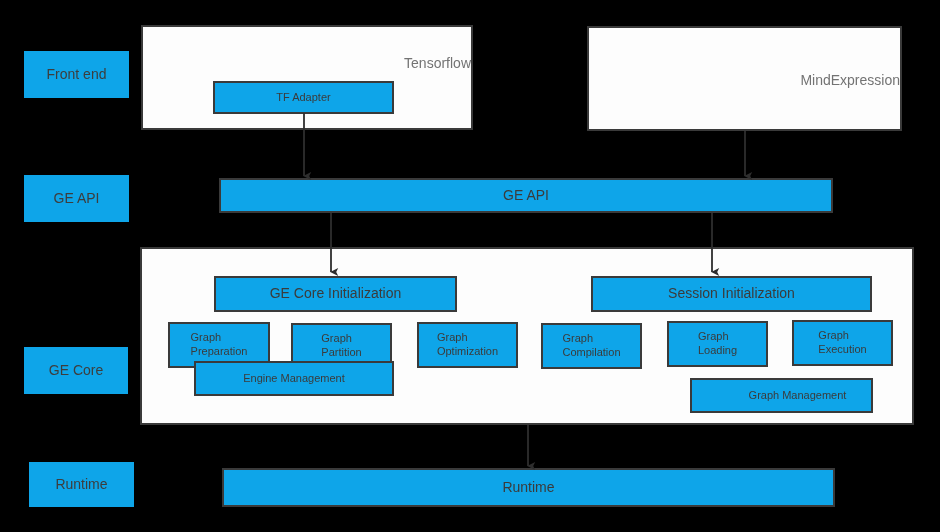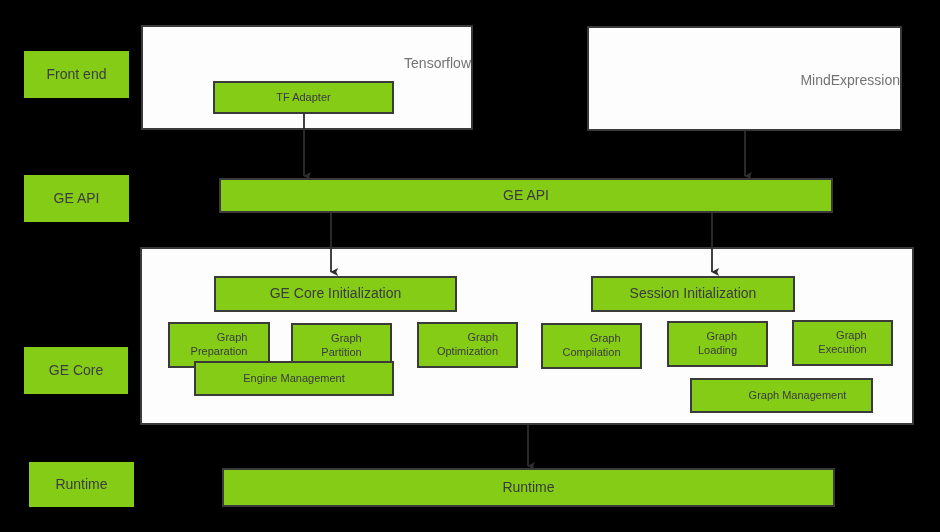--- a/index.html
+++ b/index.html
@@ -19,12 +19,12 @@
   .box {
     position: absolute;
     box-sizing: border-box;
-    background: #84cc16;
+    background: #0ea5e9;
     color: #3b3b3b;
     display: flex;
     align-items: center;
     justify-content: center;
-    text-align: right;
+    text-align: left;
     line-height: 1.25;
     white-space: pre-line;
   }

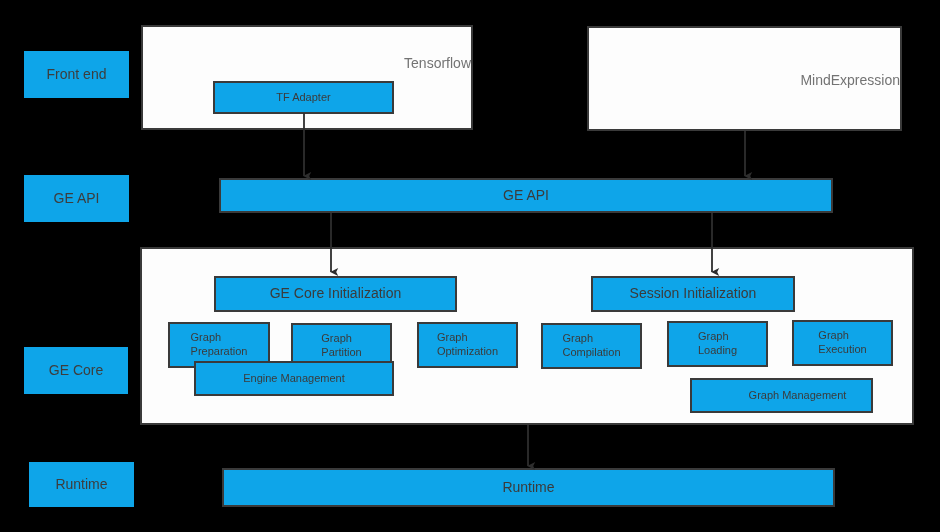--- a/index.html
+++ b/index.html
@@ -94,7 +94,7 @@
   <div class="container-box" style="left:140px; top:247px; width:774px; height:178px;">
 
     <div class="box outlined leaf" style="left:72px; top:27px; width:243px; height:36px; font-size:14px;">GE Core Initialization</div>
-    <div class="box outlined leaf" style="left:449px; top:27px; width:204px; height:36px; font-size:14px;">Session Initialization</div>
+    <div class="box outlined leaf" style="left:449px; top:27px; width:281px; height:36px; font-size:14px;">Session Initialization</div>
 
     <div class="box outlined leaf" style="left:26px; top:73px; width:102px; height:46px;">Graph
 Preparation</div>

